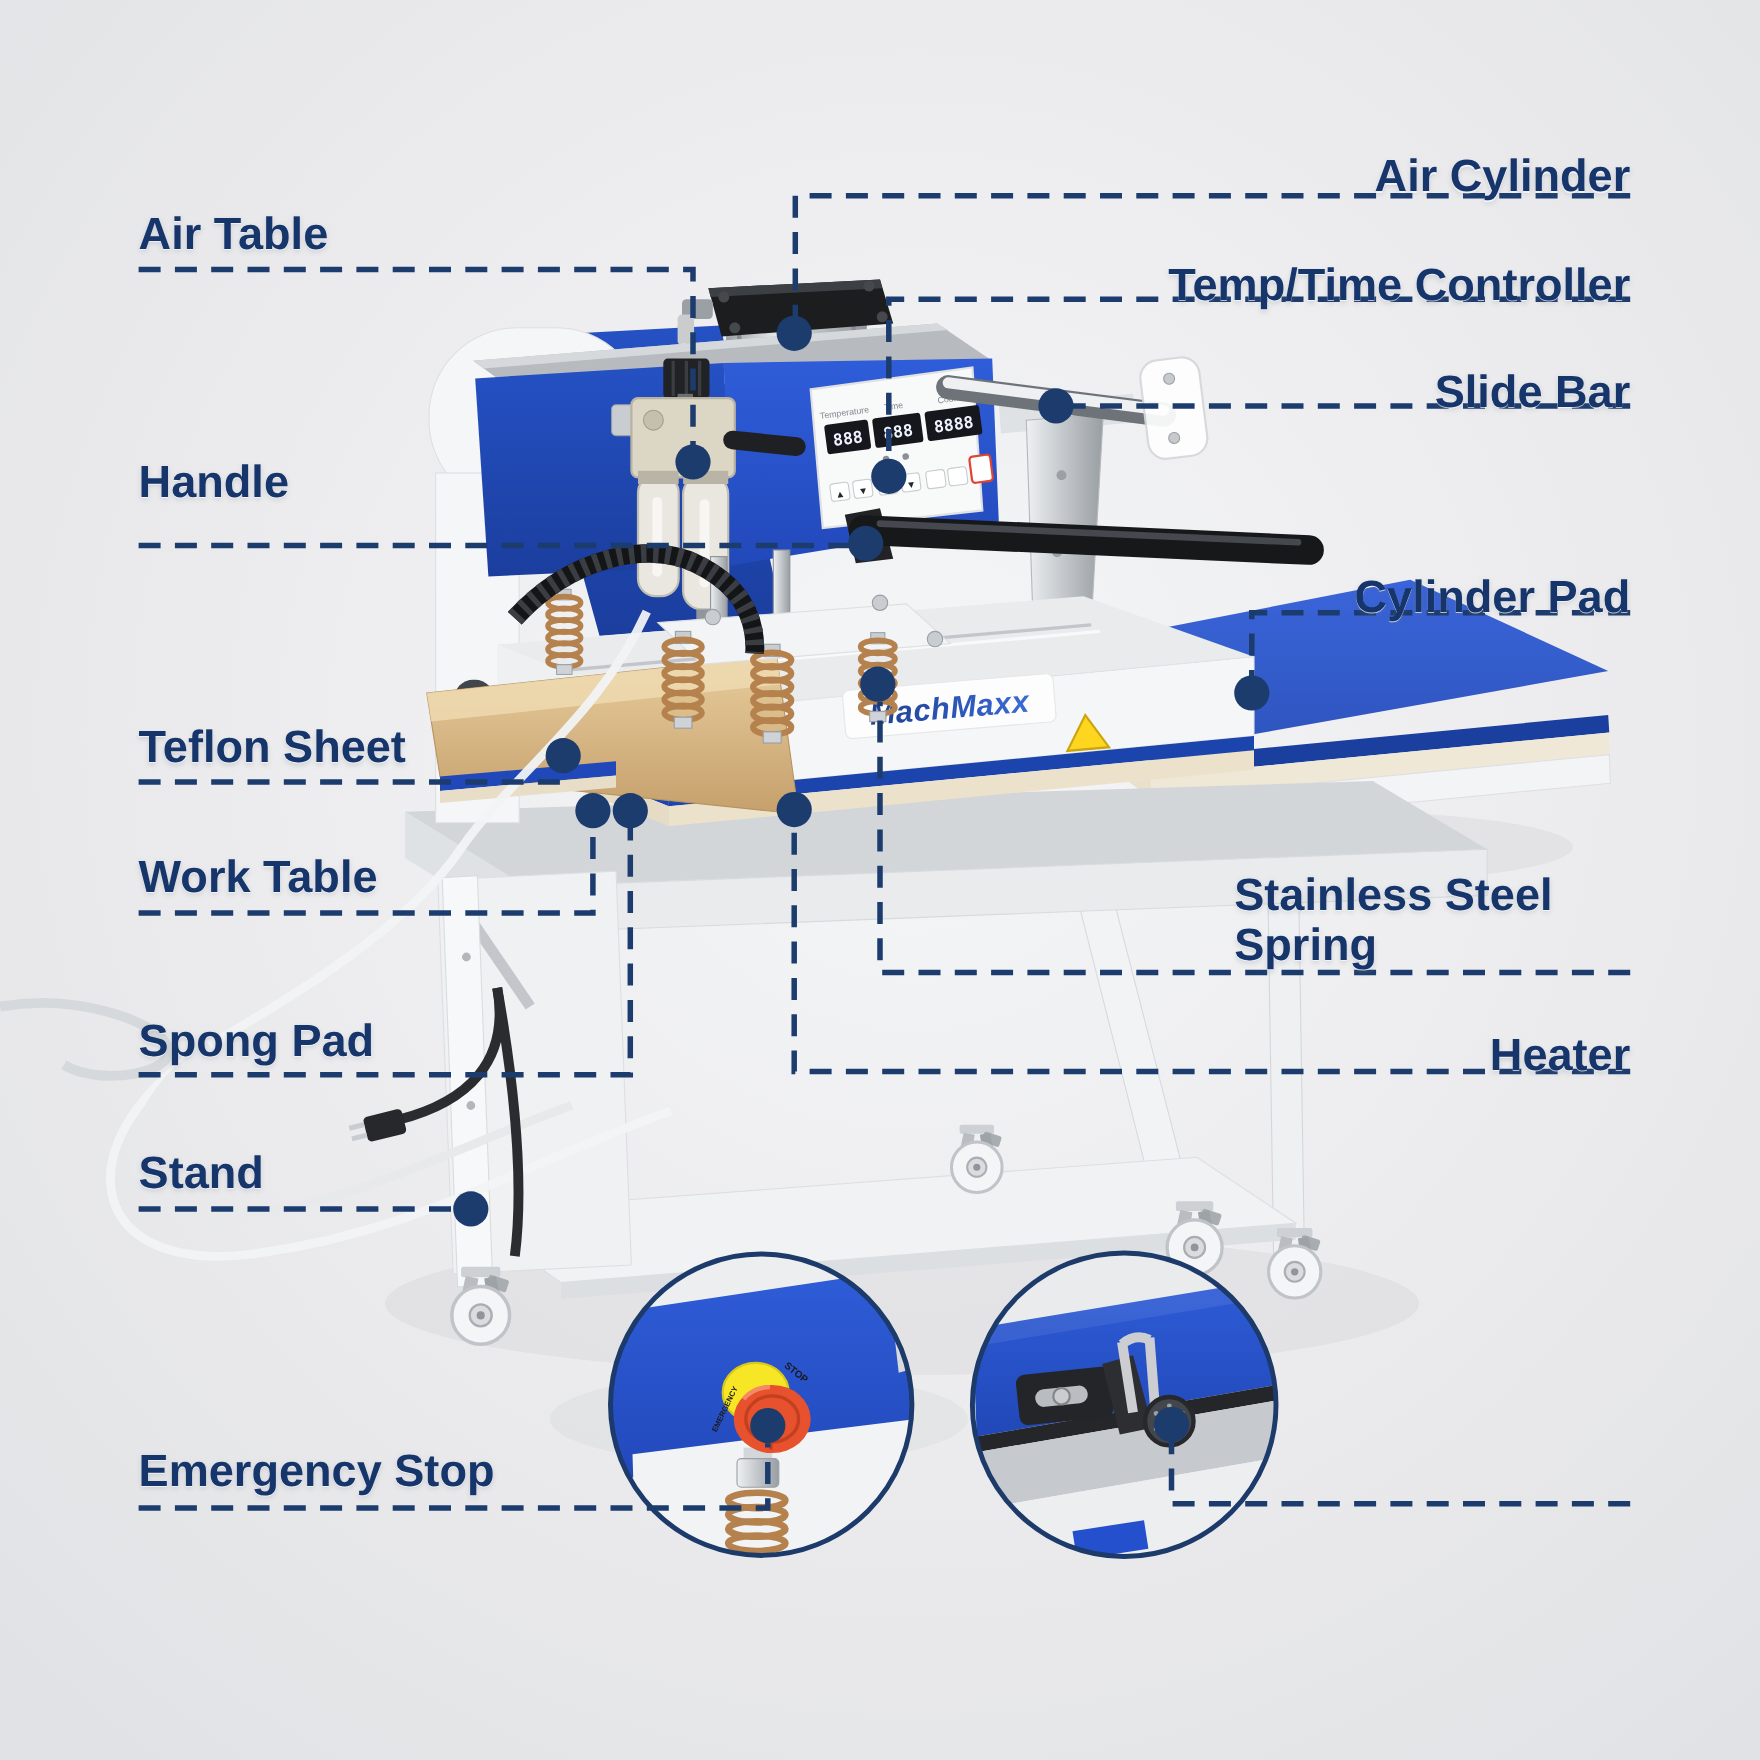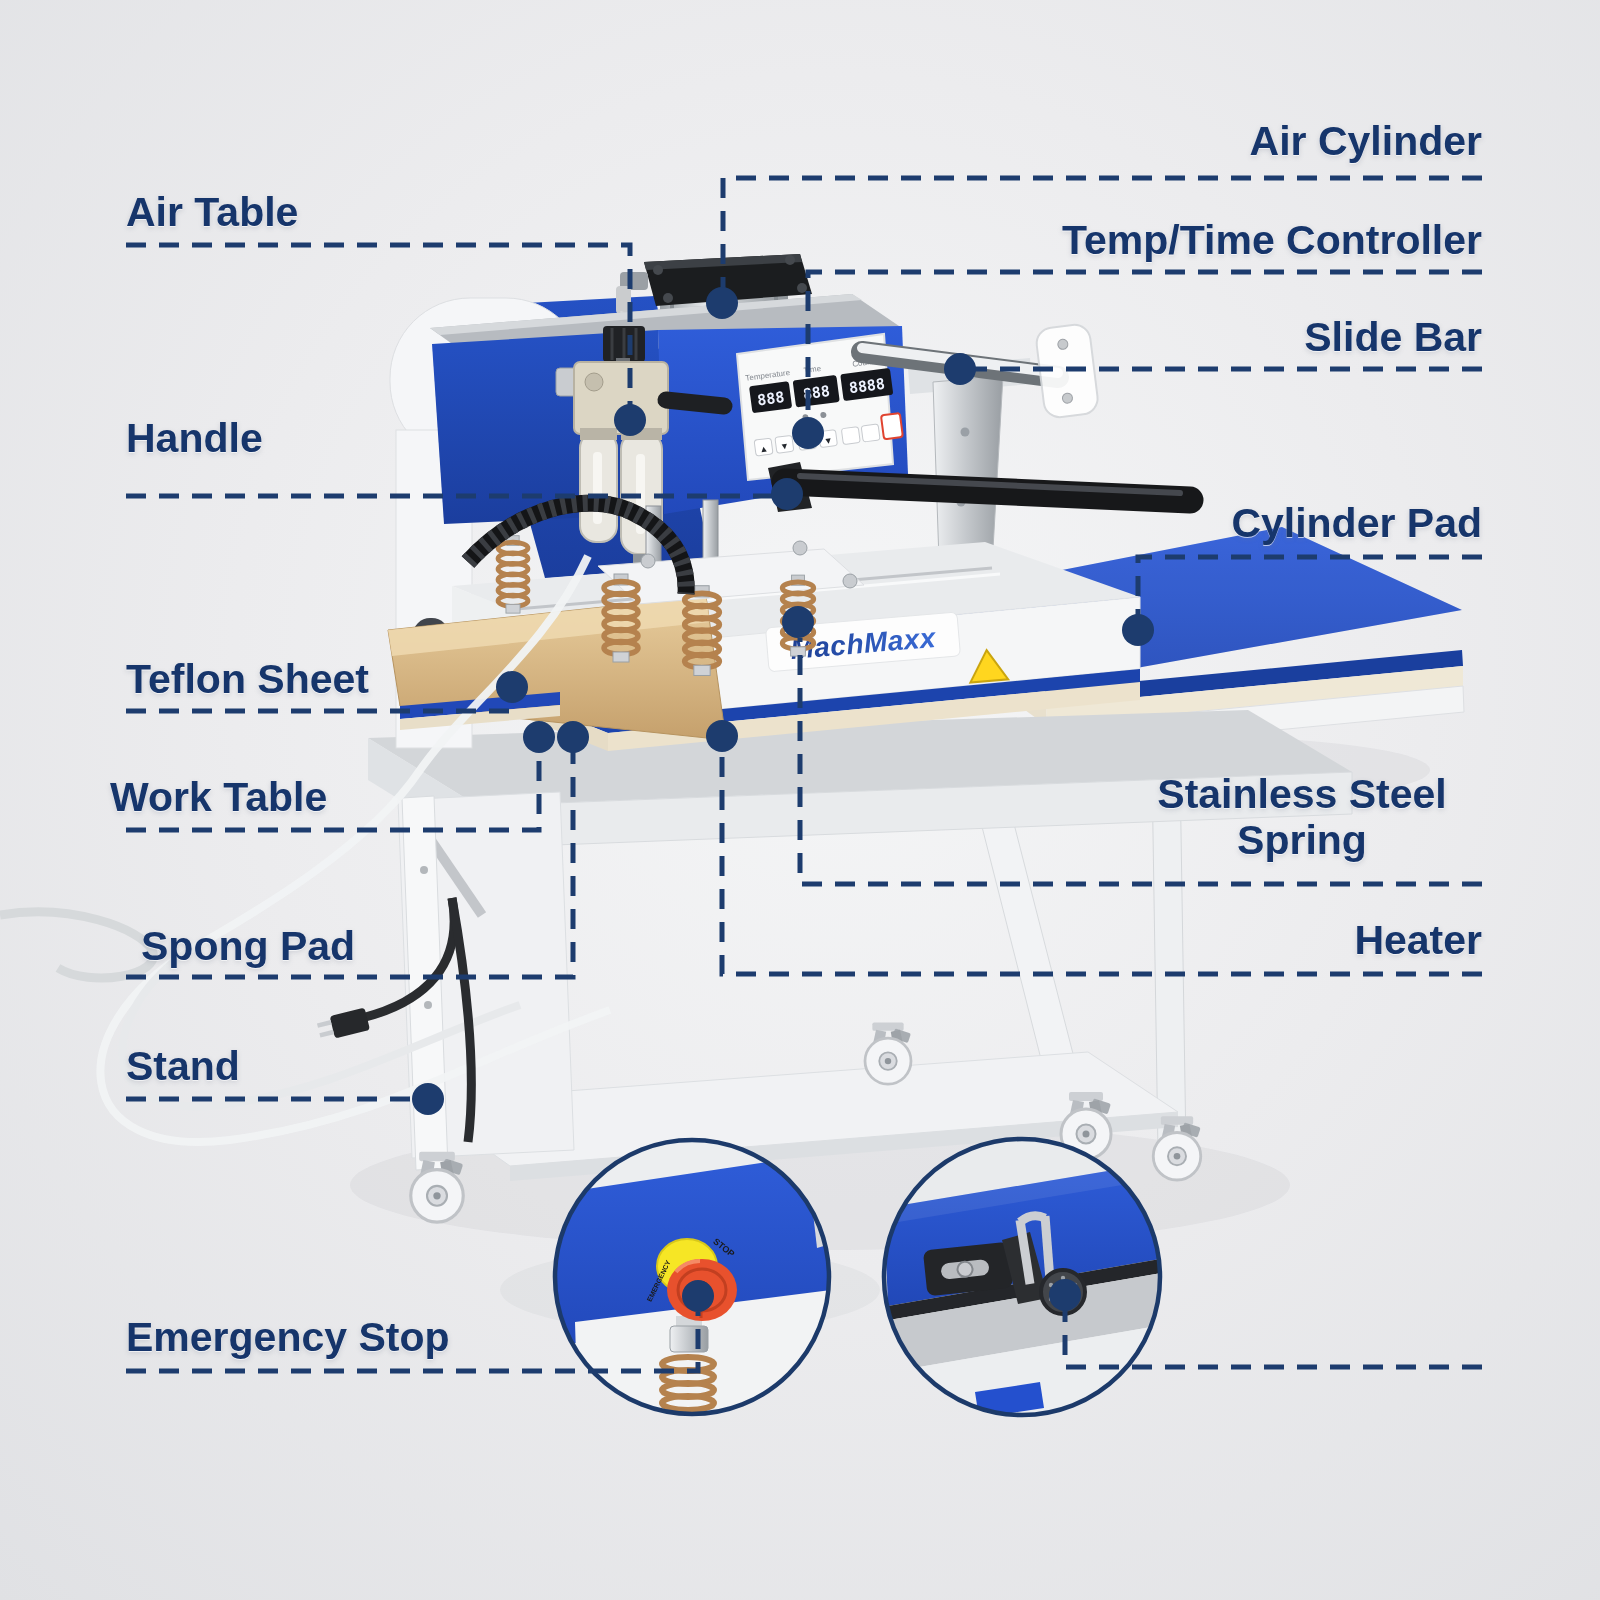--- a/index.html
+++ b/index.html
@@ -17,7 +17,7 @@
     text-shadow:0 1px 0 rgba(255,255,255,.65), 0 2px 5px rgba(110,120,140,.25);
     z-index:5;
   }
-  .lbl.right{text-align:center;}
+  .lbl.right{text-align:left;margin-top:19px;}
   .lbl.wrap{white-space:normal;width:360px;}
 </style>
 </head>

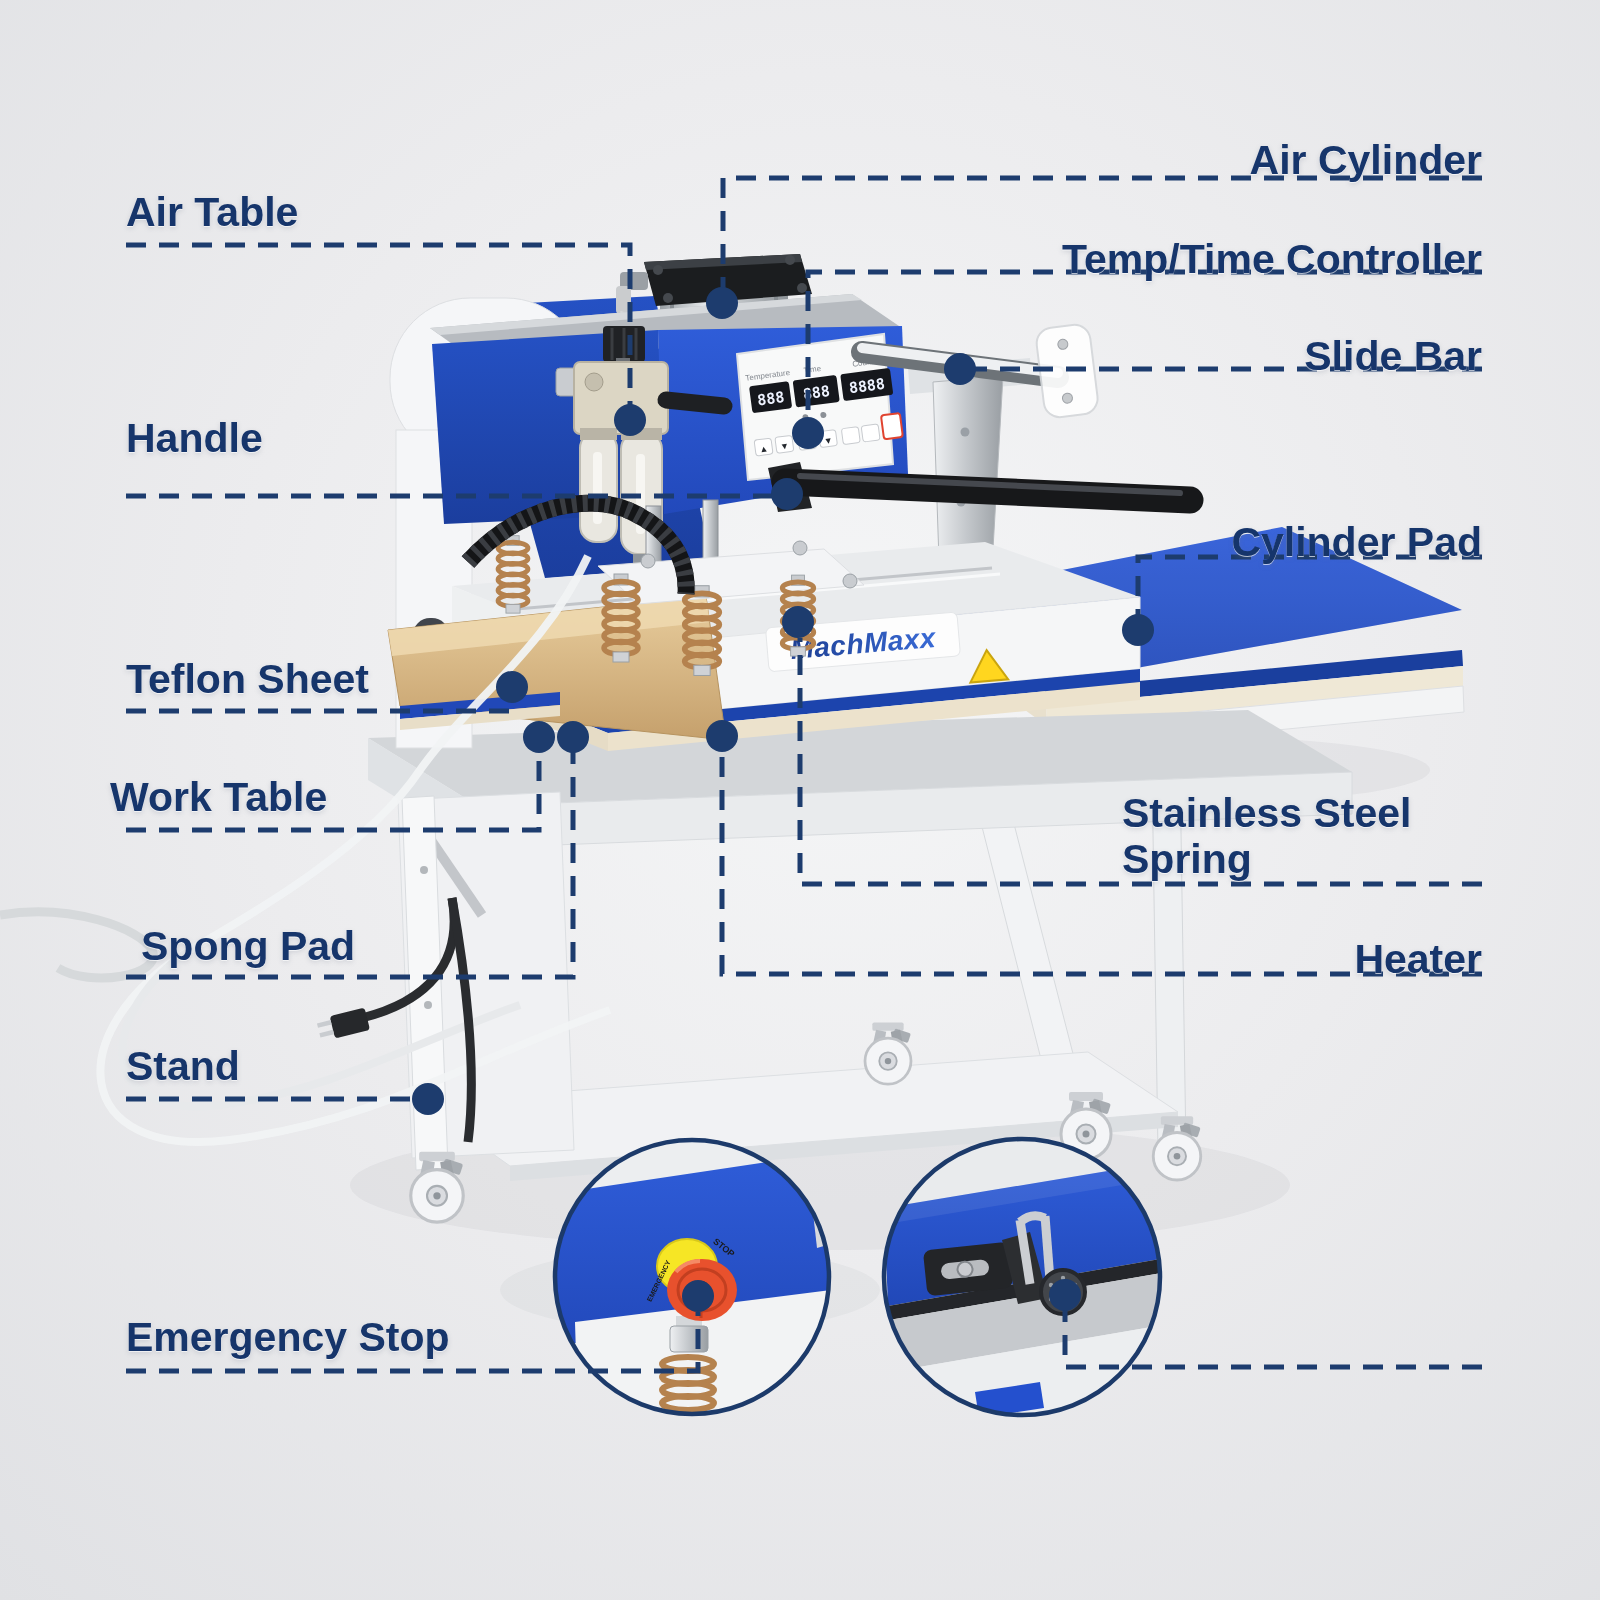--- a/index.html
+++ b/index.html
@@ -387,7 +387,7 @@
 <div class="lbl" style="left:126px;top:190px;">Air Table</div>
 <div class="lbl" style="left:126px;top:416px;">Handle</div>
 <div class="lbl" style="left:126px;top:657px;">Teflon Sheet</div>
-<div class="lbl" style="left:110px;top:775px;">Work Table</div>
+<div class="lbl" style="left:126px;top:775px;">Work Table</div>
 <div class="lbl" style="left:126px;top:924px;margin-left:15px;">Spong Pad</div>
 <div class="lbl" style="left:126px;top:1044px;">Stand</div>
 <div class="lbl" style="left:126px;top:1315px;">Emergency Stop</div>

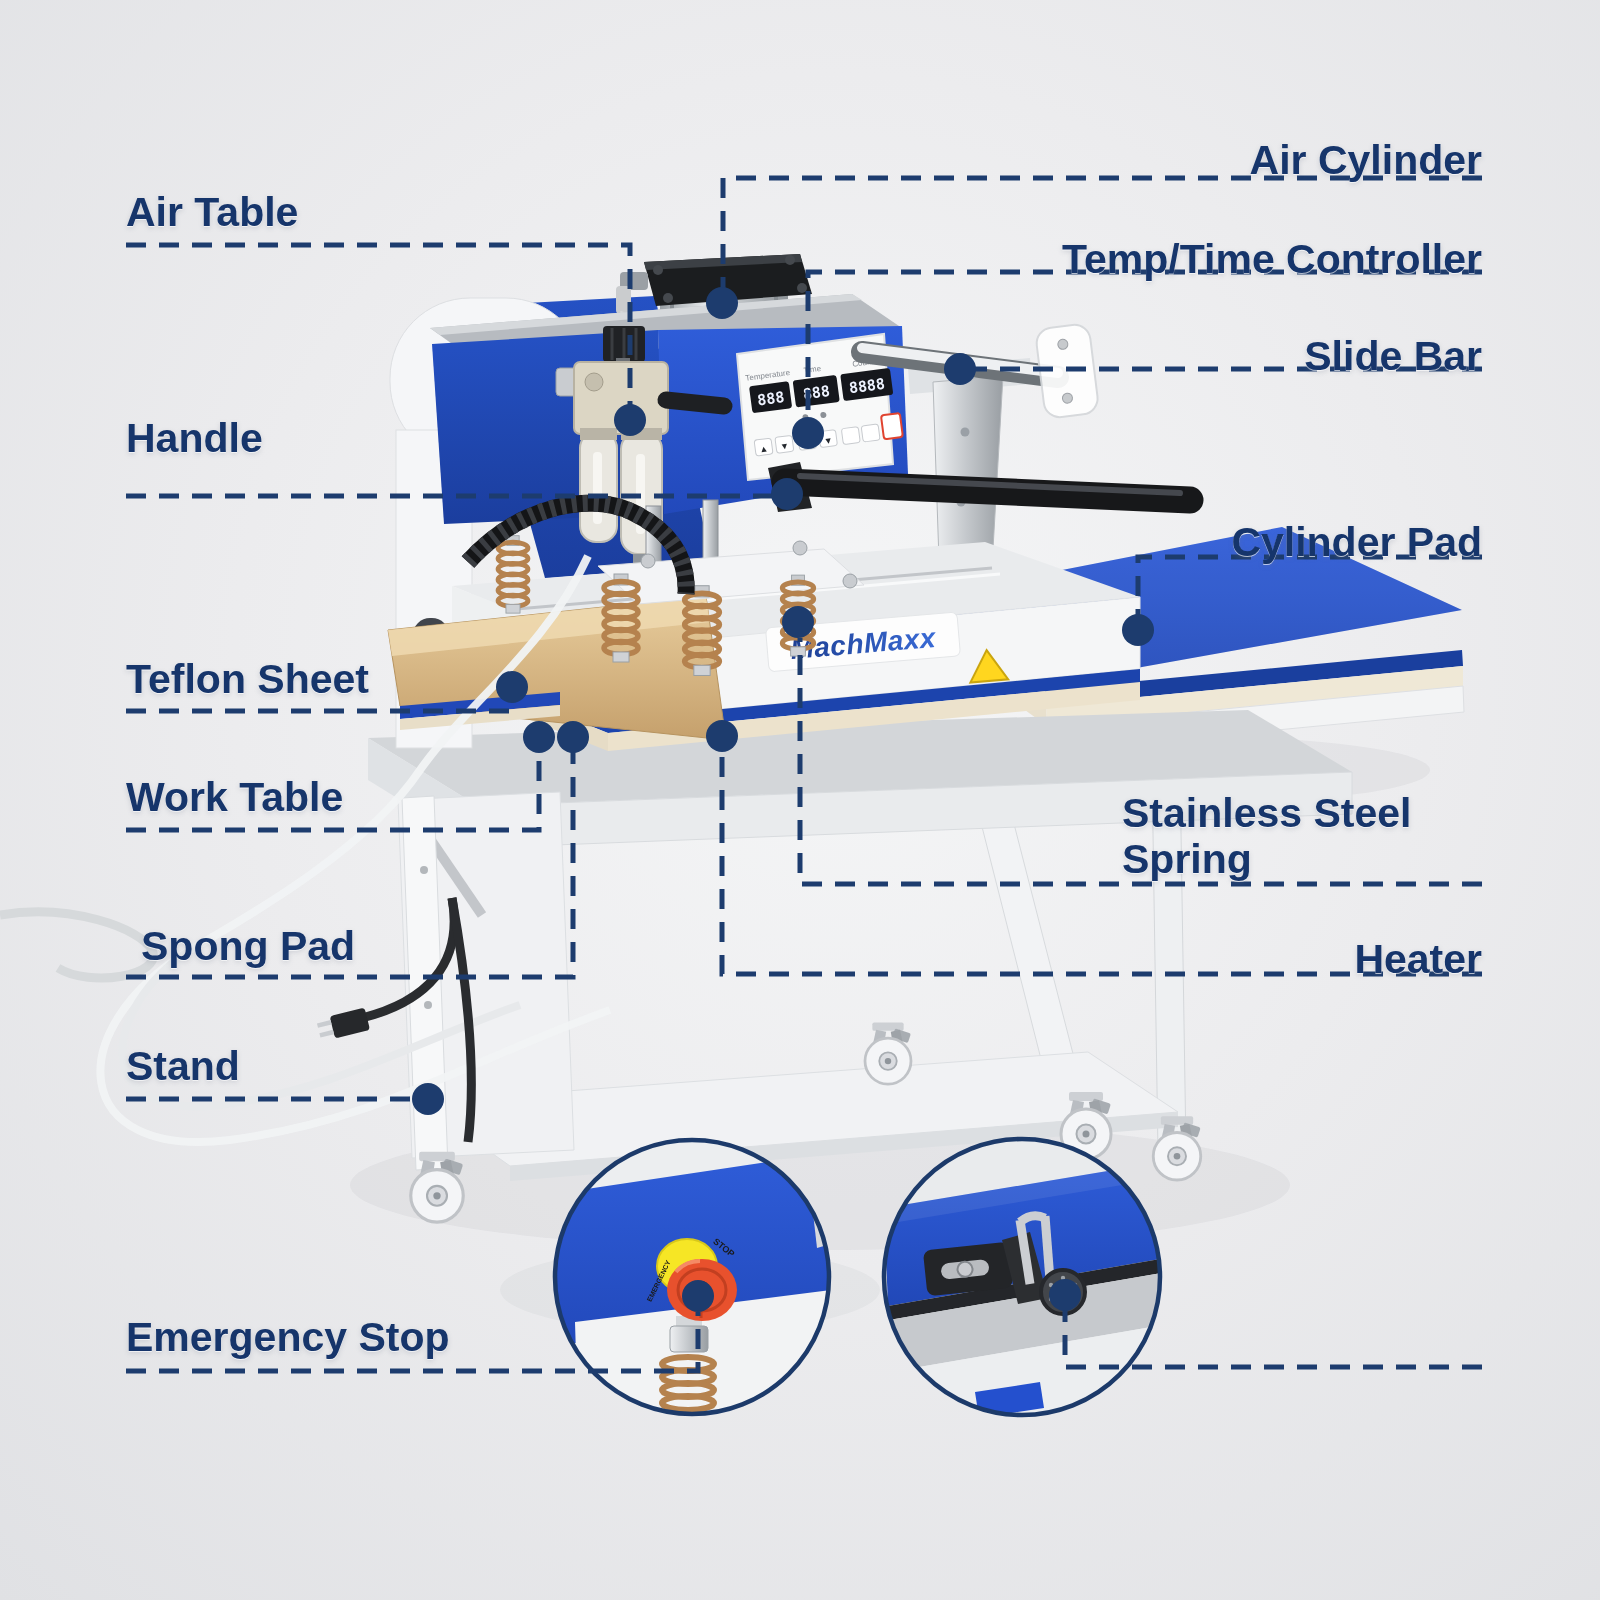--- a/index.html
+++ b/index.html
@@ -388,7 +388,7 @@
 <div class="lbl" style="left:126px;top:416px;">Handle</div>
 <div class="lbl" style="left:126px;top:657px;">Teflon Sheet</div>
 <div class="lbl" style="left:126px;top:775px;">Work Table</div>
-<div class="lbl" style="left:126px;top:924px;margin-left:15px;">Spong Pad</div>
+<div class="lbl" style="left:126px;top:924px;">Spong Pad</div>
 <div class="lbl" style="left:126px;top:1044px;">Stand</div>
 <div class="lbl" style="left:126px;top:1315px;">Emergency Stop</div>
 

